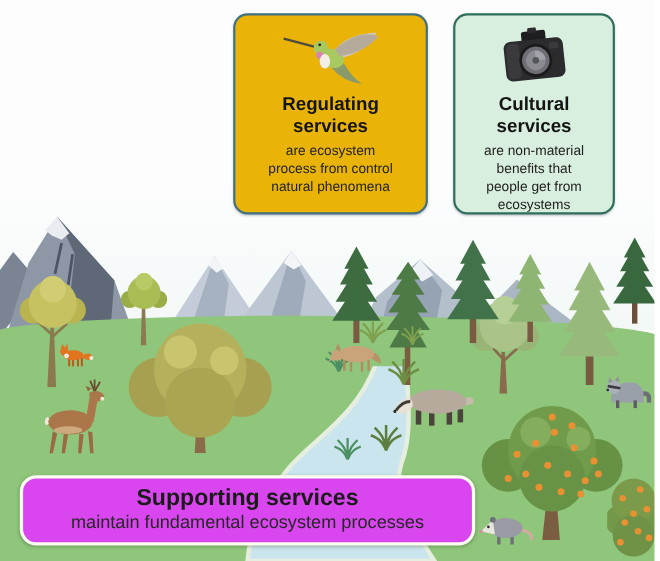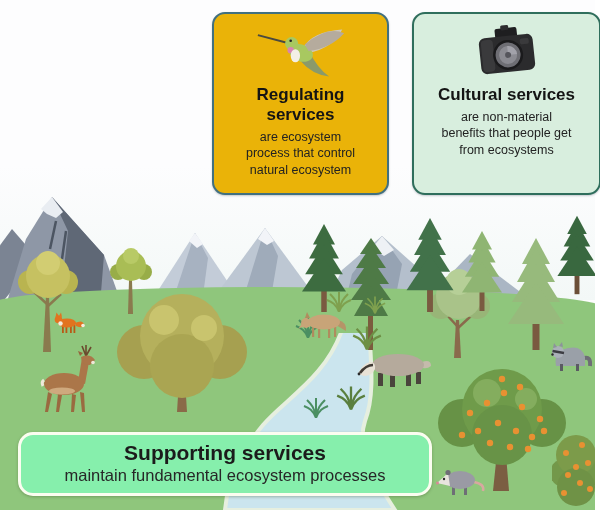--- a/index.html
+++ b/index.html
@@ -18,7 +18,7 @@
   .card p{margin:0 24px;font-size:12.5px;line-height:1.3;color:#222;}
   #card-provisioning{left:13px;width:172px;background:#e2e6f8;border-color:#5c6a86;}
   #card-regulating{left:212px;width:177px;background:#eab308;border-color:#41707f;}
-  #card-cultural{left:412px;width:189px;background:#d8eede;border-color:#2f6e5c;}
+  #card-cultural{left:412px;width:147px;background:#d8eede;border-color:#2f6e5c;}
   
   #banner{
     position:absolute;left:18px;top:432px;width:414px;height:64px;z-index:12;

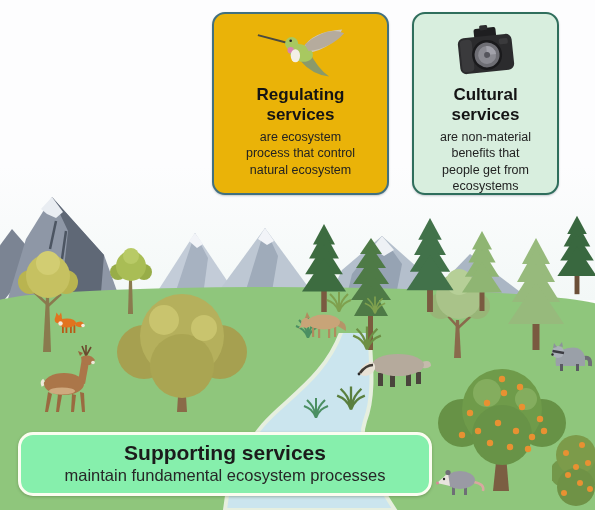--- a/index.html
+++ b/index.html
@@ -374,7 +374,7 @@
       </svg>
     </div>
     <h2>Regulating services</h2>
-    <p>are ecosystem process that control natural ecosystem</p>
+    <p>are ecosystem process from control natural phenomena</p>
   </div>
 
   <div class="card" id="card-cultural">

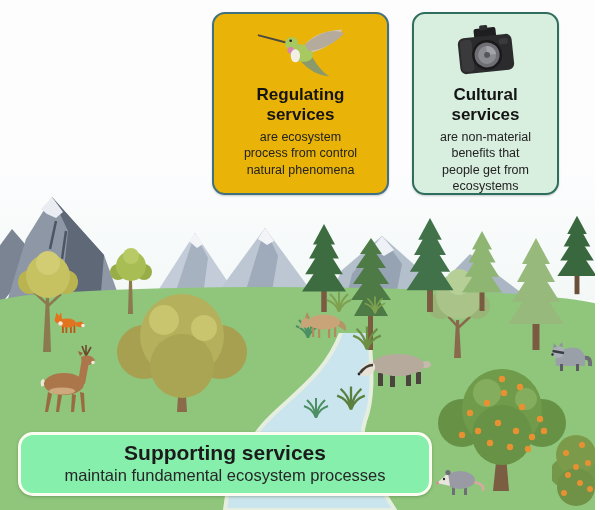--- a/index.html
+++ b/index.html
@@ -22,7 +22,7 @@
   
   #banner{
     position:absolute;left:18px;top:432px;width:414px;height:64px;z-index:12;
-    background:#86efac;border:3px solid #fbfdf0;border-radius:15px;box-sizing:border-box;
+    background:#d946ef;border:3px solid #fbfdf0;border-radius:15px;box-sizing:border-box;
     text-align:center;box-shadow:0 1px 3px rgba(60,80,40,.35);
   }
   #banner h2{margin:6px 0 0;font-size:21px;color:#1b1b1b;font-weight:bold;}

